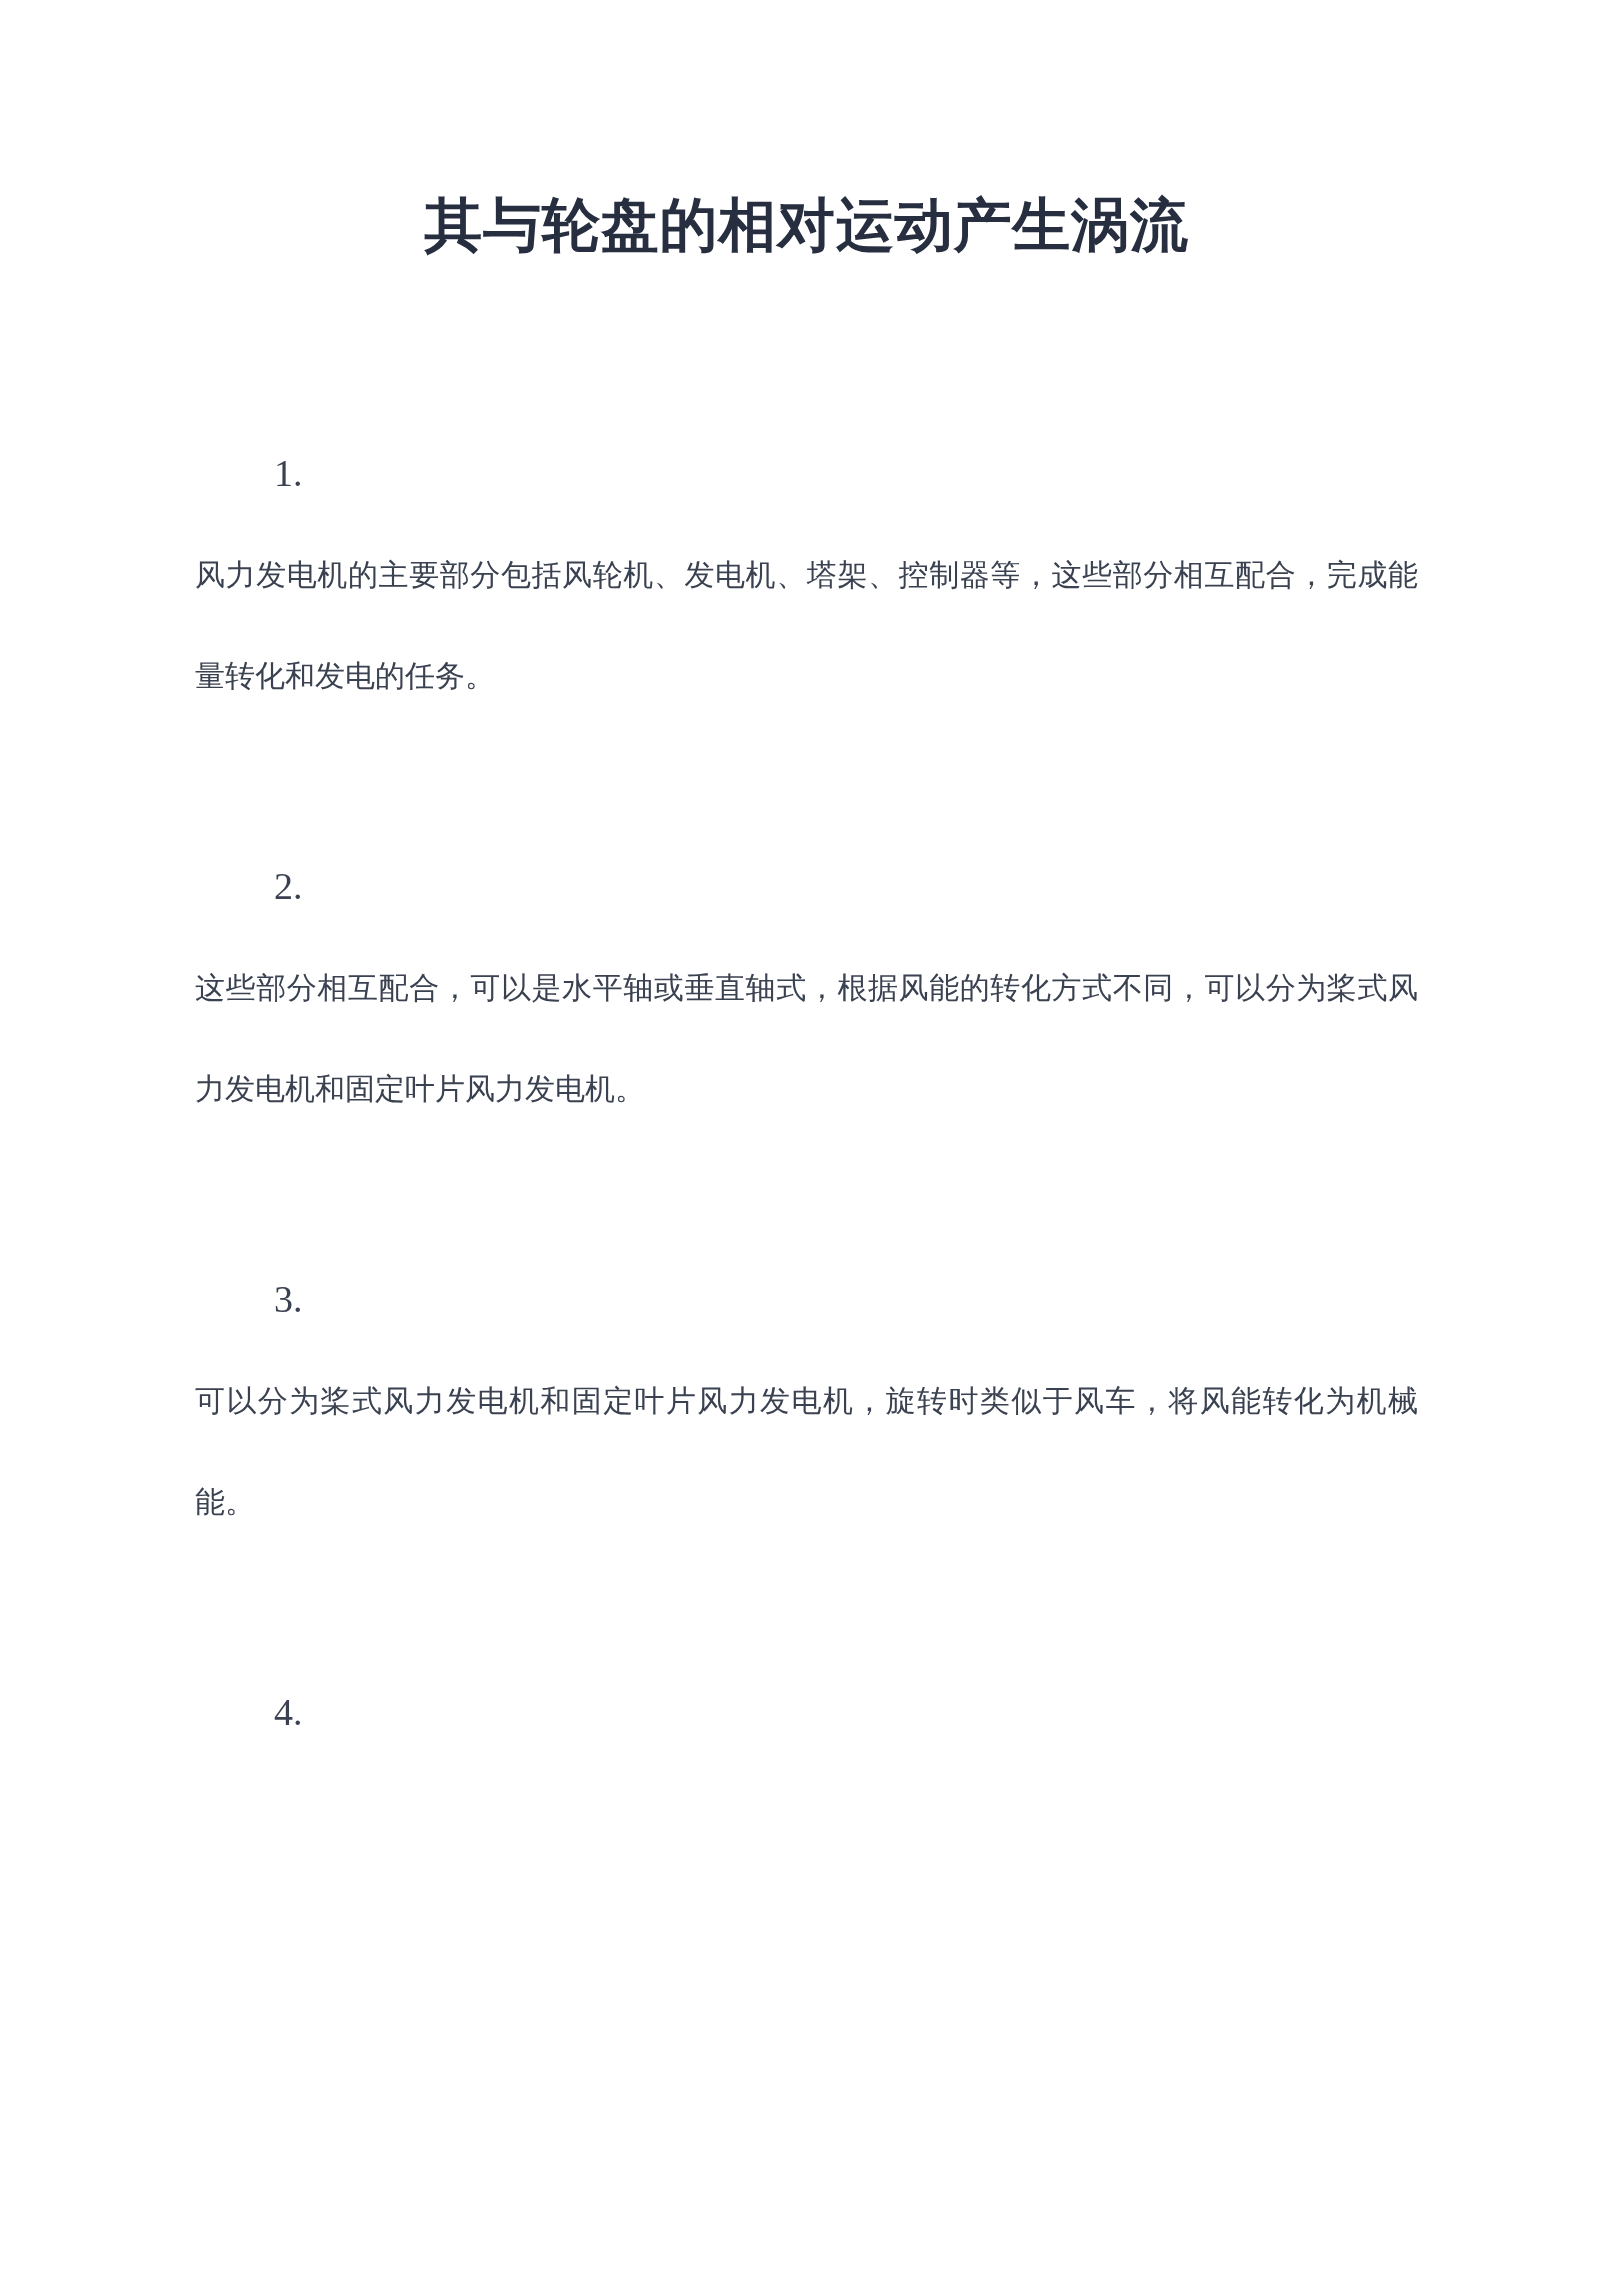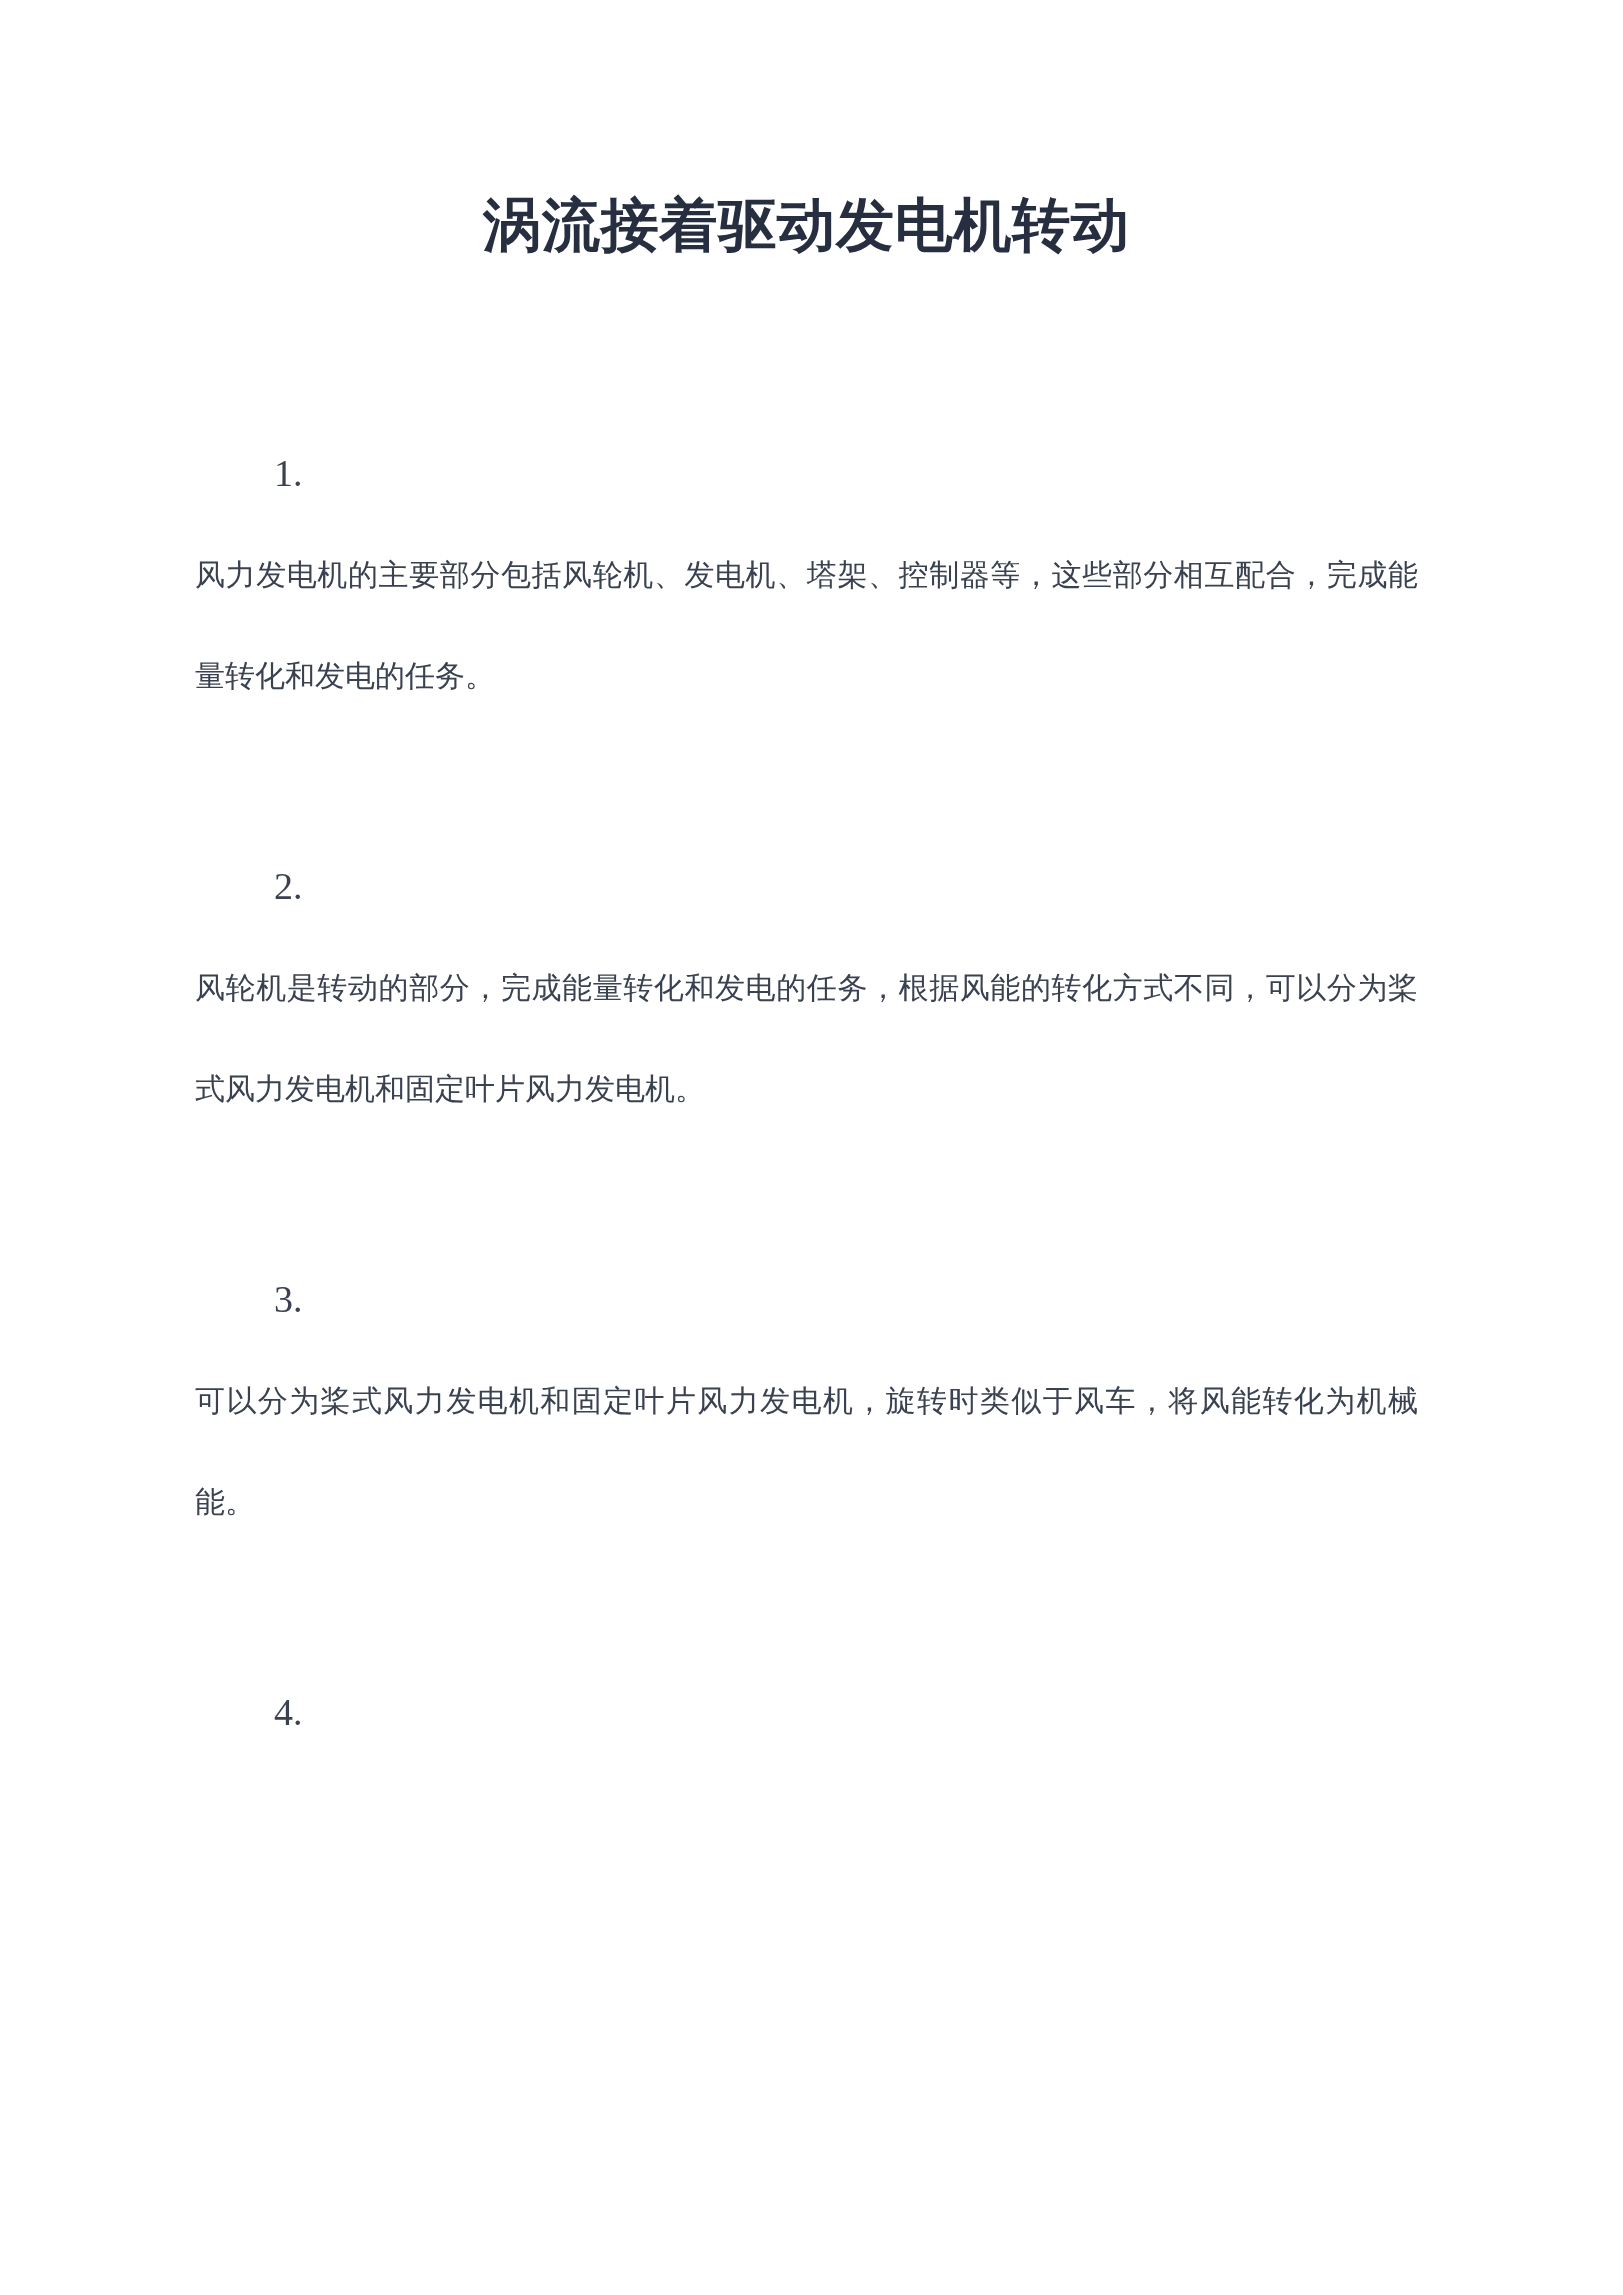--- a/index.html
+++ b/index.html
@@ -58,7 +58,7 @@
 
 <div class="page">
 
-  <h1 class="doc-title">涡流接着驱动发电机转动</h1>
+  <h1 class="doc-title">其与轮盘的相对运动产生涡流</h1>
 
   <div class="items">
 

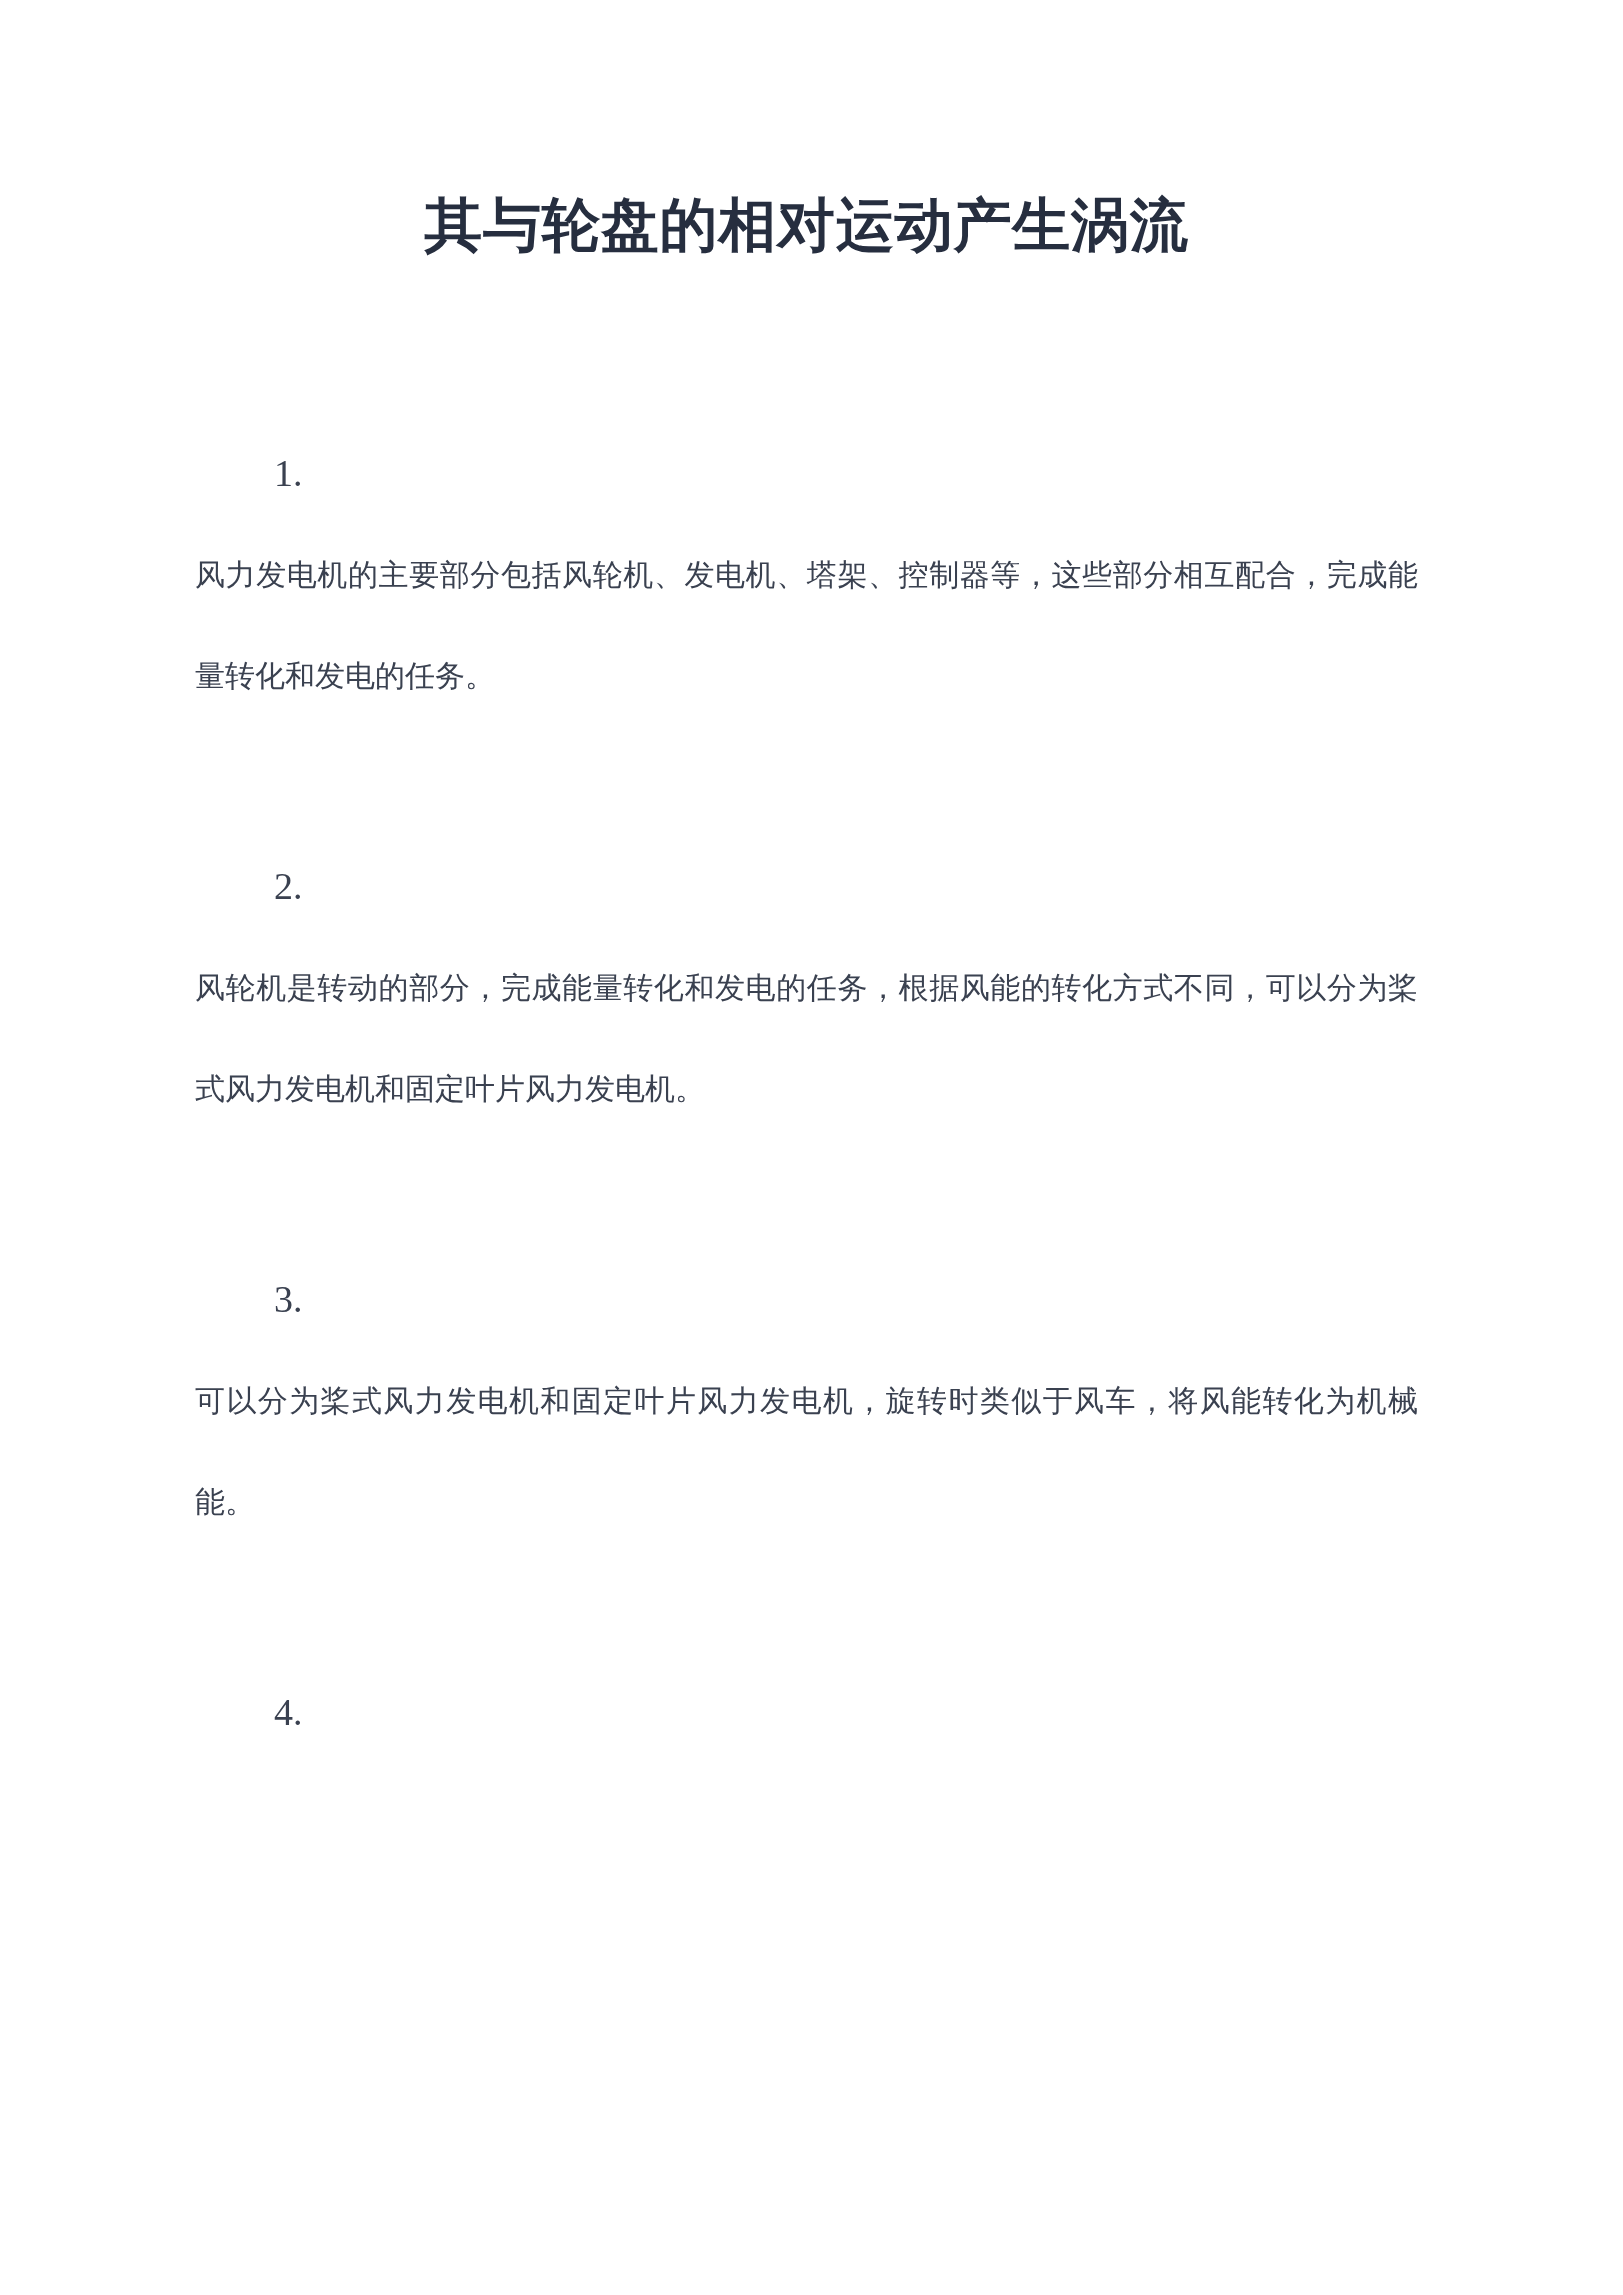--- a/index.html
+++ b/index.html
@@ -69,7 +69,7 @@
 
     <div class="item">
       <div class="item-number">2.</div>
-      <div class="item-text">风轮机是转动的部分，完成能量转化和发电的任务，根据风能的转化方式不同，可以分为桨式风力发电机和固定叶片风力发电机。</div>
+      <div class="item-text">这些部分相互配合，可以是水平轴或垂直轴式，根据风能的转化方式不同，可以分为桨式风力发电机和固定叶片风力发电机。</div>
     </div>
 
     <div class="item">

